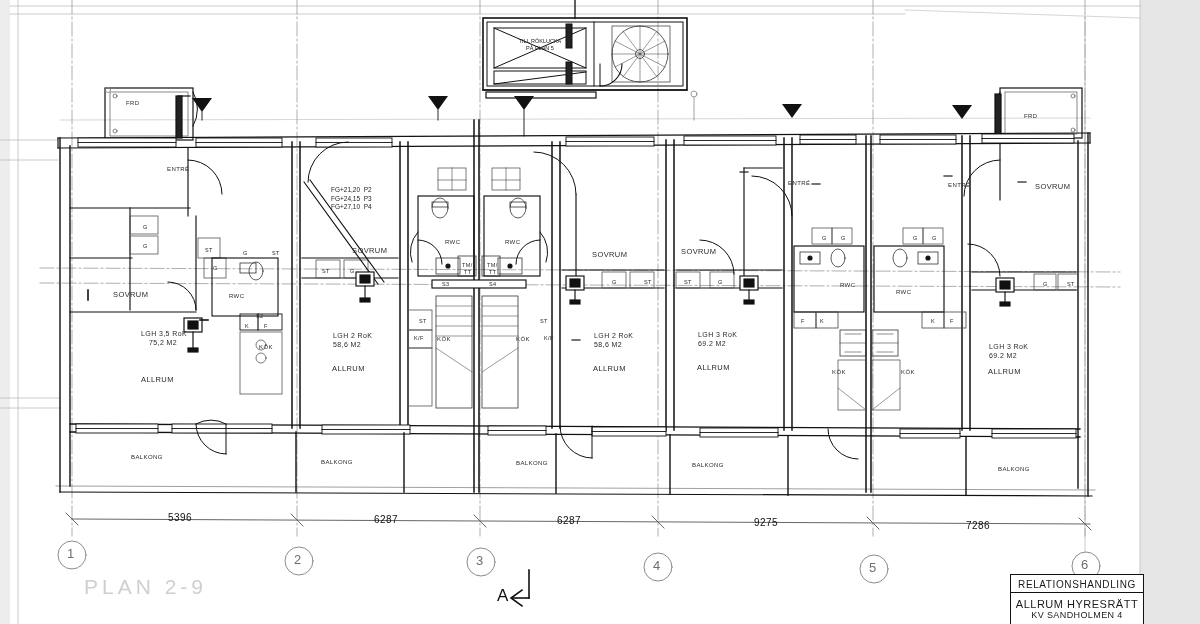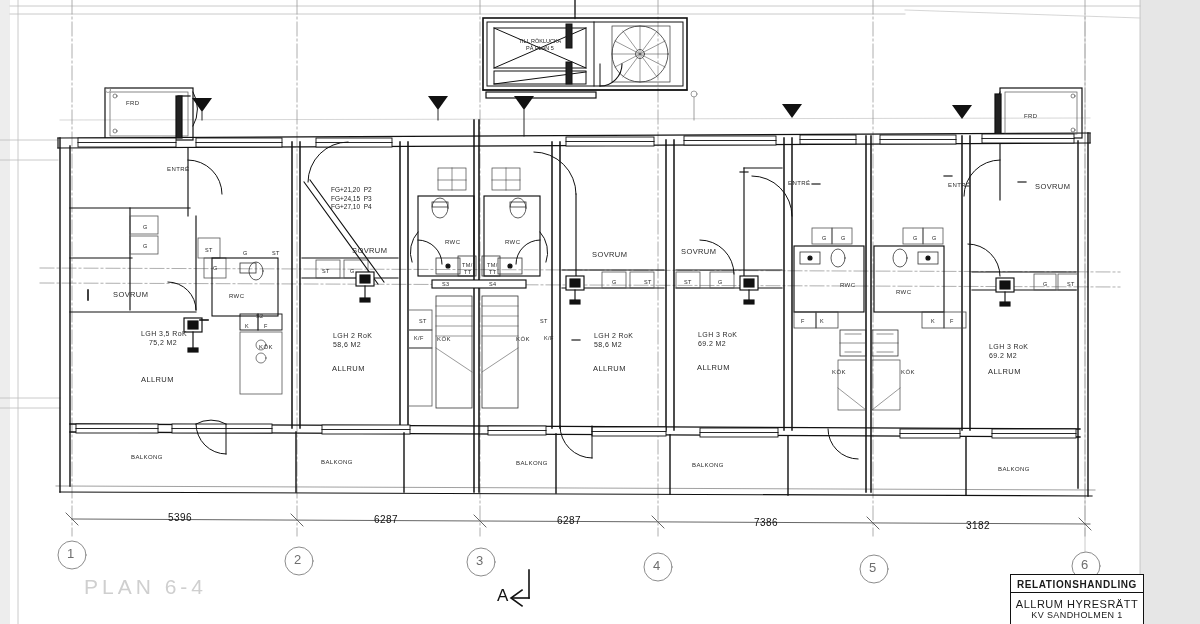--- a/index.html
+++ b/index.html
@@ -526,7 +526,7 @@
   <div class="lbl dimTxt" style="left:168px;top:512px;">5396</div>
   <div class="lbl dimTxt" style="left:374px;top:514px;">6287</div>
   <div class="lbl dimTxt" style="left:557px;top:515px;">6287</div>
-  <div class="lbl dimTxt" style="left:754px;top:517px;">7386</div>
+  <div class="lbl dimTxt" style="left:754px;top:517px;">9275</div>
   <div class="lbl dimTxt" style="left:966px;top:520px;">3182</div>
 
   <div class="bubTxt" style="left:67px;top:546px;">1</div>

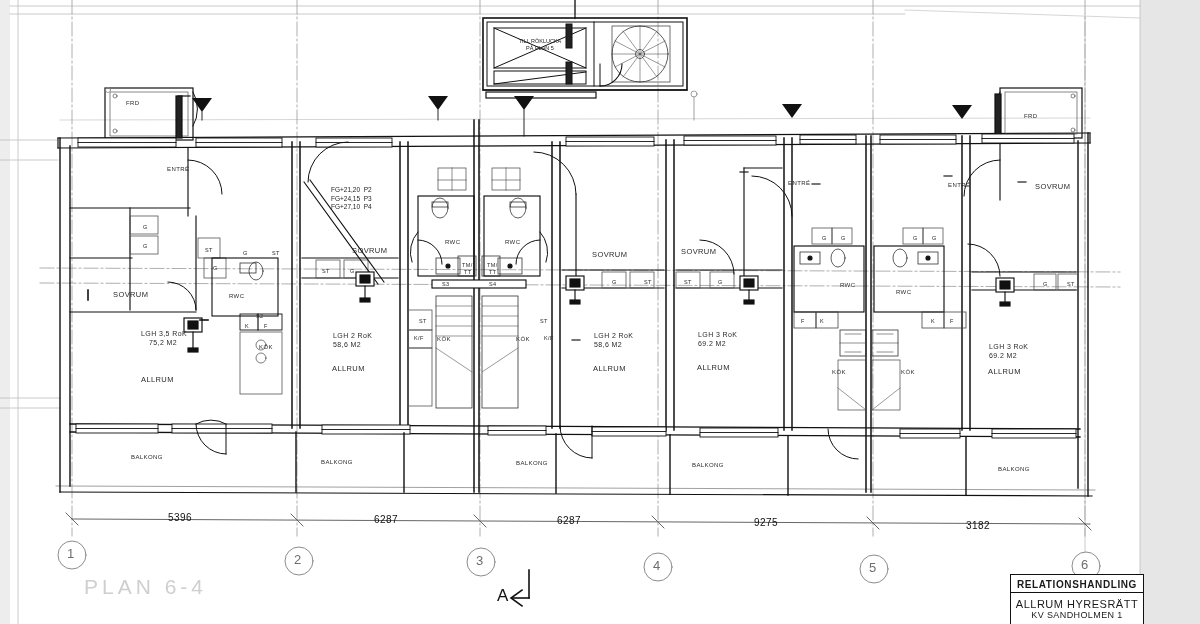--- a/index.html
+++ b/index.html
@@ -527,7 +527,7 @@
   <div class="lbl dimTxt" style="left:374px;top:514px;">6287</div>
   <div class="lbl dimTxt" style="left:557px;top:515px;">6287</div>
   <div class="lbl dimTxt" style="left:754px;top:517px;">9275</div>
-  <div class="lbl dimTxt" style="left:966px;top:520px;">3182</div>
+  <div class="lbl dimTxt" style="left:966px;top:520px;">7286</div>
 
   <div class="bubTxt" style="left:67px;top:546px;">1</div>
   <div class="bubTxt" style="left:294px;top:552px;">2</div>

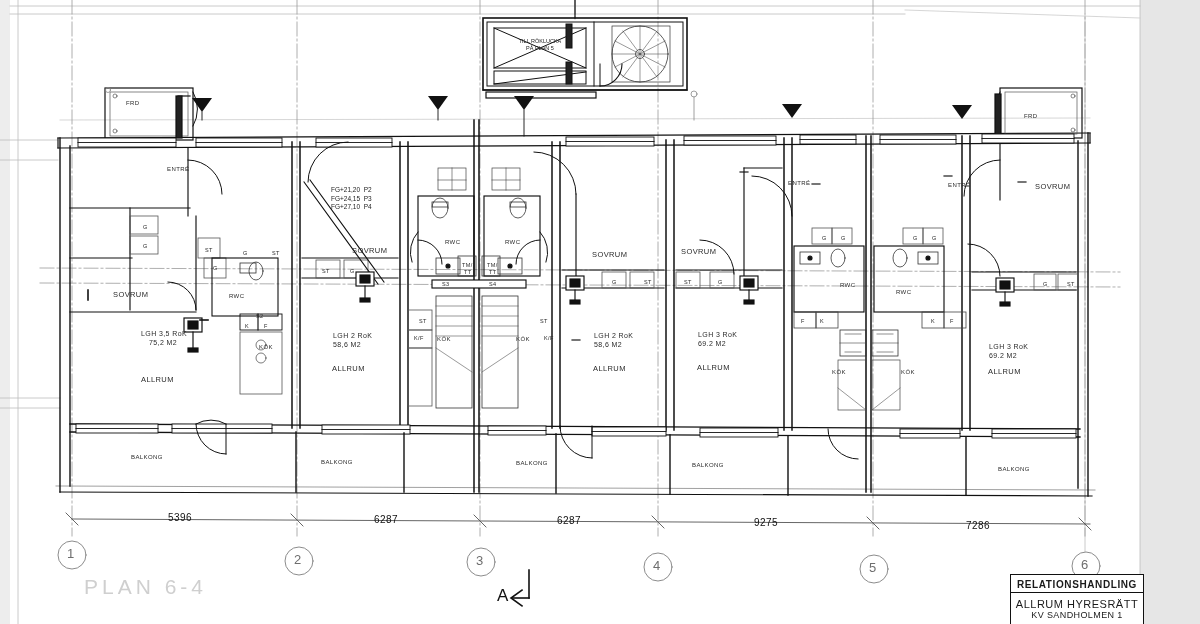--- a/index.html
+++ b/index.html
@@ -536,7 +536,7 @@
   <div class="bubTxt" style="left:869px;top:560px;">5</div>
   <div class="bubTxt" style="left:1081px;top:557px;">6</div>
 
-  <div class="planTitle" style="left:84px;top:575px;">PLAN  6-4</div>
+  <div class="planTitle" style="left:84px;top:575px;">PLAN  2-9</div>
   <div class="secA" style="left:497px;top:586px;">A</div>
 
   <div class="tb tbTop" style="left:1010px;top:574px;width:132px;height:18px;">RELATIONSHANDLING</div>

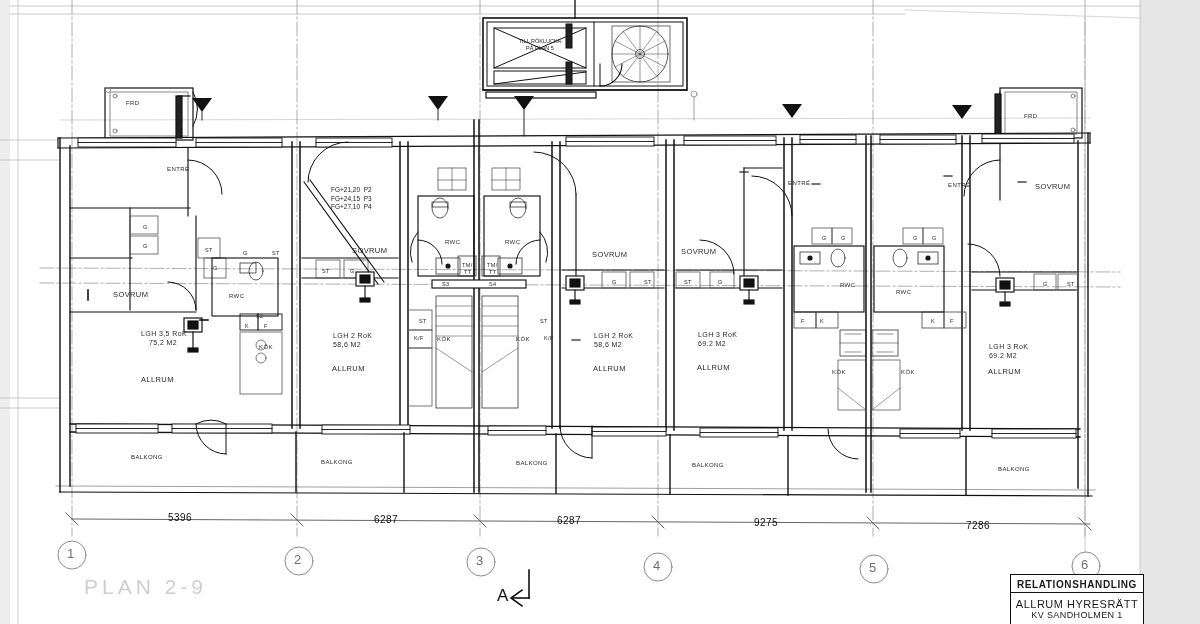--- a/index.html
+++ b/index.html
@@ -21,7 +21,7 @@
   .secA{position:absolute;font-size:17px;color:#111;}
   .tb{position:absolute;border:1.4px solid #111;background:#fff;
       display:flex;align-items:center;justify-content:center;text-align:center;}
-  .tbTop{font-size:10px;letter-spacing:.6px;font-weight:bold;}
+  .tbTop{font-size:10px;letter-spacing:.6px;}
   .tbl1{font-size:11px;letter-spacing:.5px;}
   .tbl2{font-size:9px;letter-spacing:.4px;}
   .smokeBox{position:absolute;text-align:center;font-size:5.5px;line-height:7px;color:#222;}

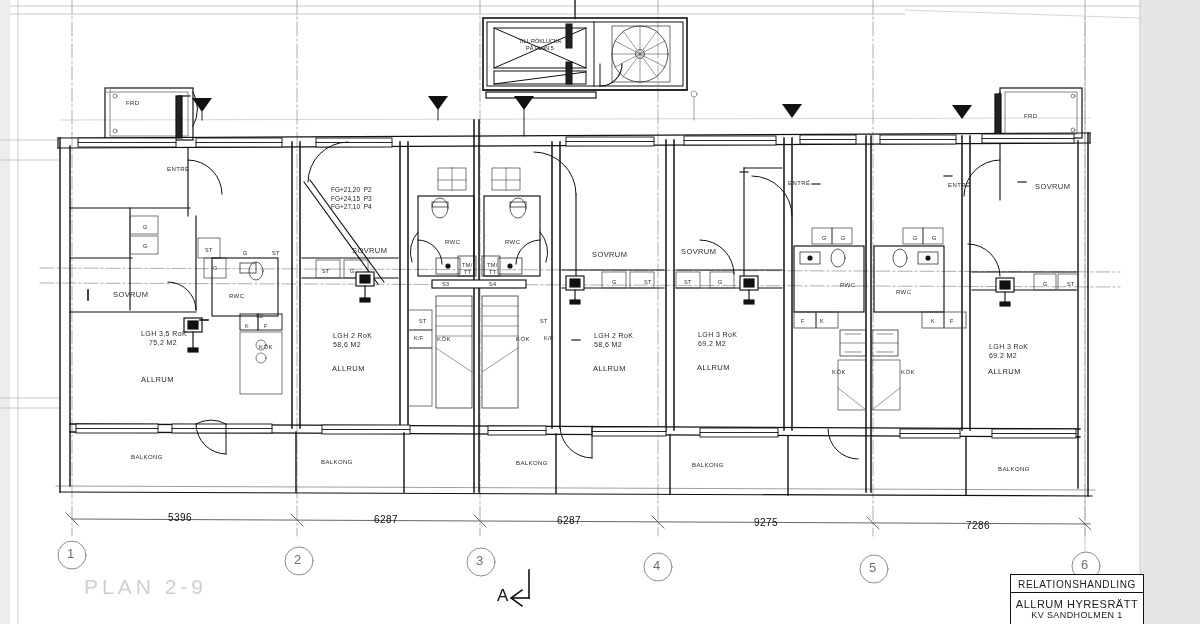--- a/index.html
+++ b/index.html
@@ -542,7 +542,7 @@
   <div class="tb tbTop" style="left:1010px;top:574px;width:132px;height:18px;">RELATIONSHANDLING</div>
   <div class="tb" style="left:1010px;top:592px;width:132px;height:32px;flex-direction:column;">
     <div class="tbl1">ALLRUM HYRESRÄTT</div>
-    <div class="tbl2">KV SANDHOLMEN 1</div>
+    <div class="tbl2">KV SANDHOLMEN 4</div>
   </div>
 
   <div id="placed">

